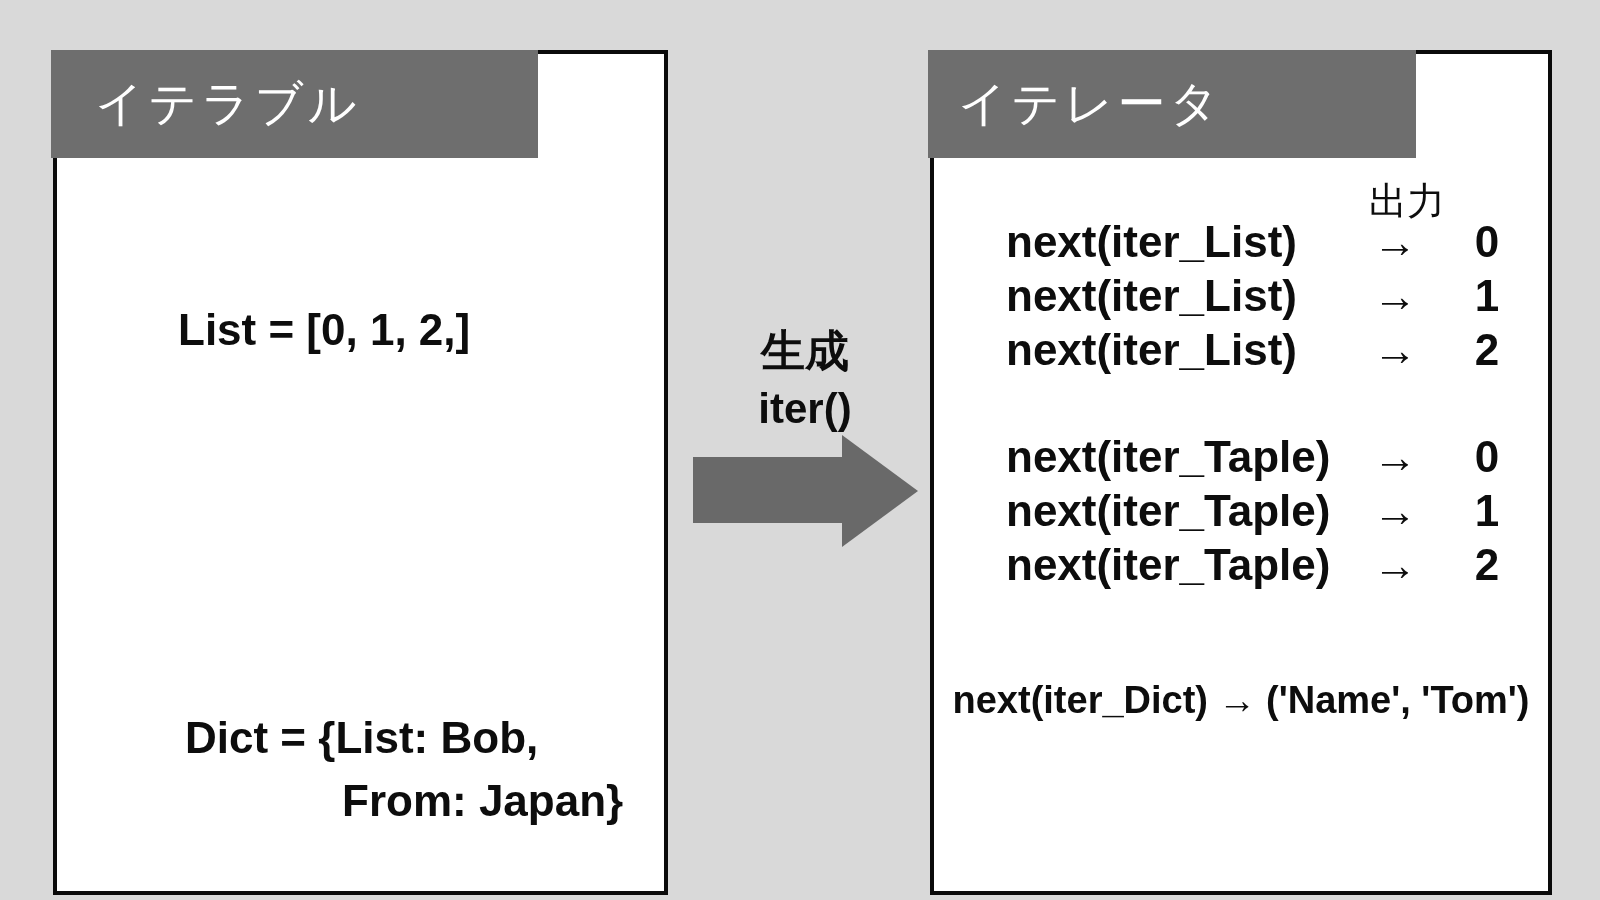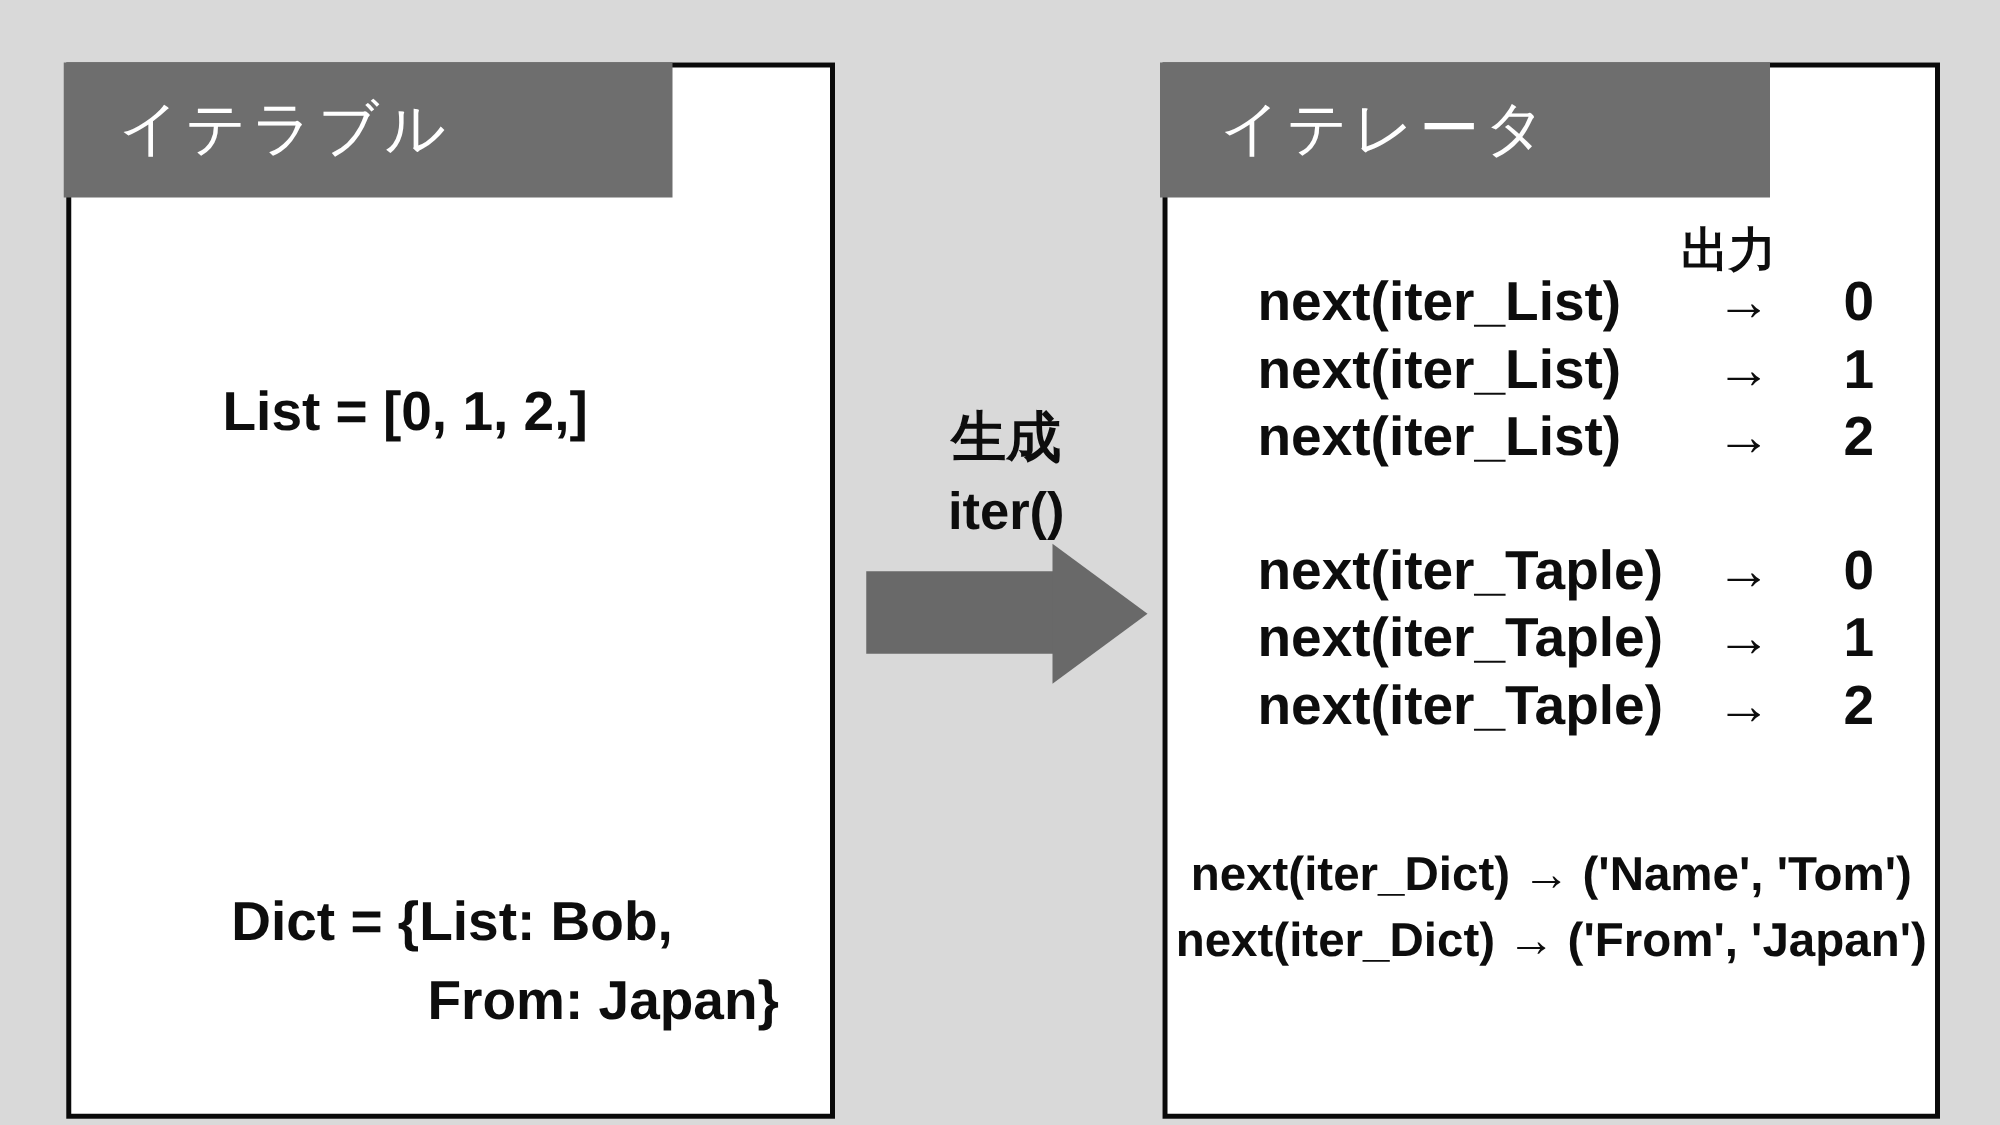--- a/index.html
+++ b/index.html
@@ -18,7 +18,7 @@
   .phead{position:absolute;background:var(--header);z-index:3;color:var(--header-ink);
          font-size:48px;font-weight:400;letter-spacing:4px;line-height:108px;font-family:Liberation Serif, serif;}
   .phead.left{left:51px;top:50px;width:487px;height:108px;padding-left:44px;}
-  .phead.right{left:928px;top:50px;width:488px;height:108px;padding-left:48px;}
+  .phead.right{left:928px;top:50px;width:488px;height:108px;padding-left:30px;}
 
   .t{position:absolute;z-index:2;color:var(--ink);font-weight:bold;white-space:nowrap;}
   .lline{font-size:44px;line-height:54px;margin-top:48px;}

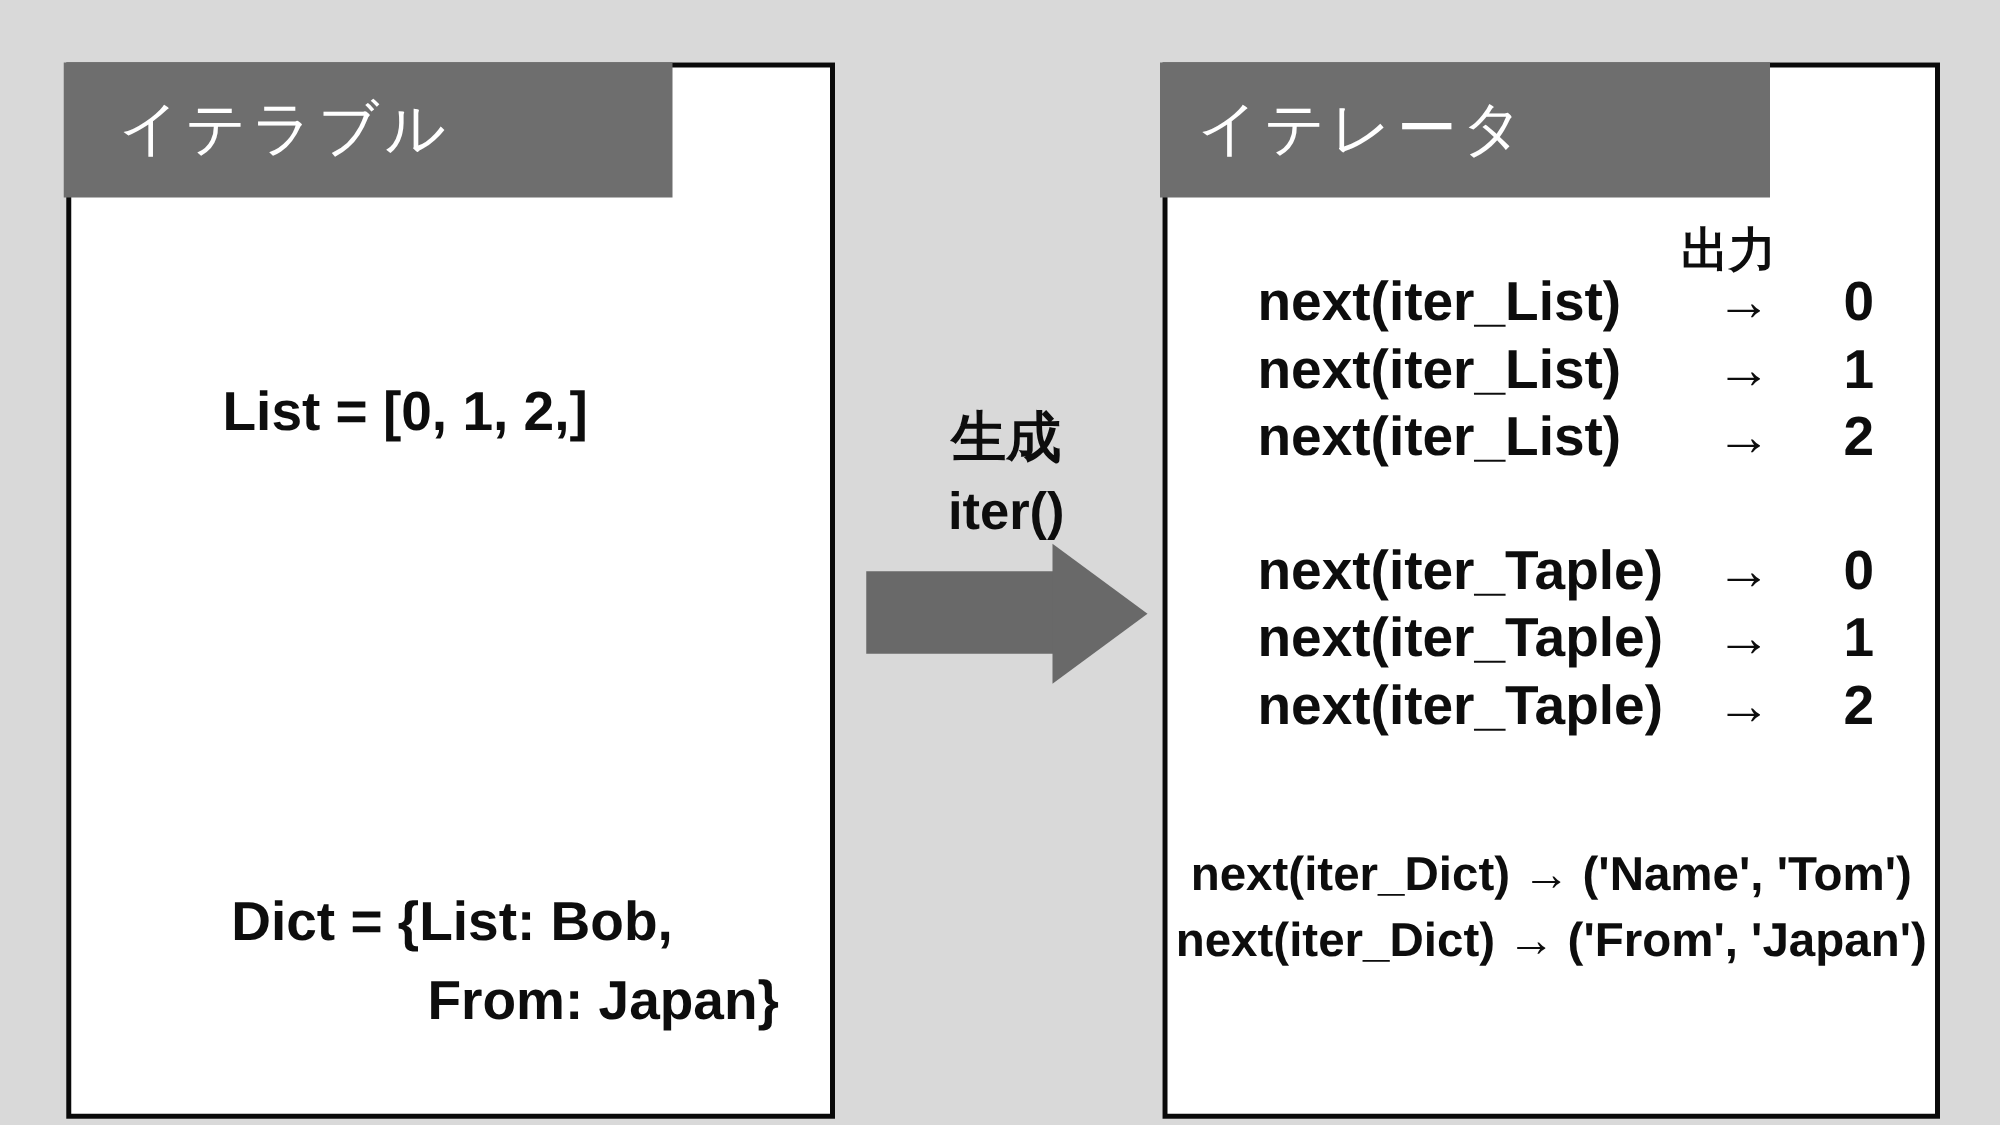--- a/index.html
+++ b/index.html
@@ -32,8 +32,8 @@
   .arrow-head{position:absolute;left:842px;top:435px;width:0;height:0;z-index:2;
               border-left:76px solid var(--arrow);border-top:56px solid transparent;border-bottom:56px solid transparent;}
 
-  .outlbl{position:absolute;left:1345px;top:180px;width:100px;text-align:left;
-          font-size:38px;font-weight:bold;color:var(--ink);z-index:2;line-height:42px;}
+  .outlbl{position:absolute;left:1345px;top:180px;width:100px;text-align:right;
+          font-size:38px;font-weight:normal;color:var(--ink);z-index:2;line-height:42px;}
 
   .rrow{position:absolute;left:934px;width:612px;height:54px;z-index:2;
         font-size:44px;line-height:54px;font-weight:bold;color:var(--ink);white-space:nowrap;}

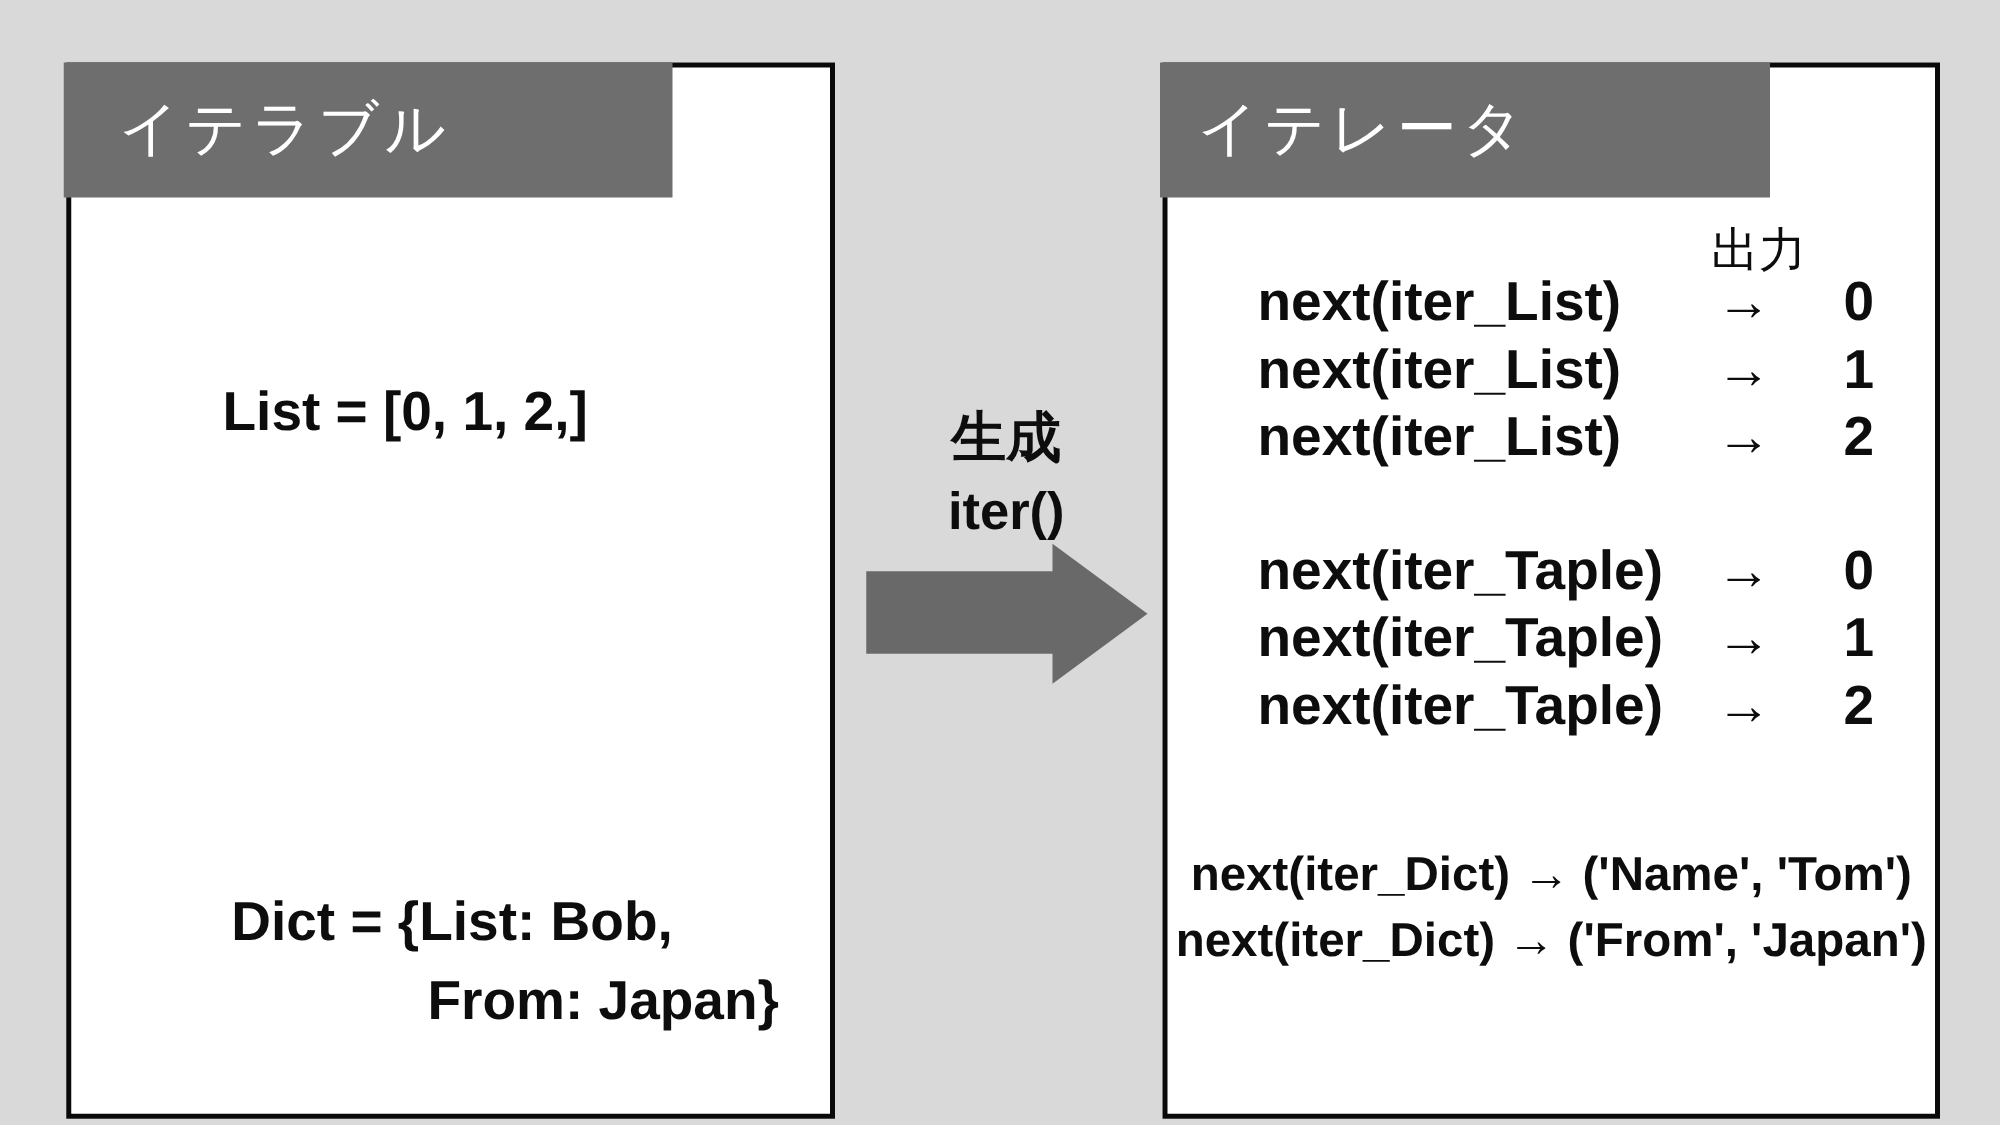--- a/index.html
+++ b/index.html
@@ -103,9 +103,6 @@
   <div class="drow" style="top:676px;">
     <span>next(iter_Dict)</span><span class="arr">→</span><span>('Name', 'Tom')</span>
   </div>
-  <div class="drow" style="top:729px;">
-    <span>next(iter_Dict)</span><span class="arr">→</span><span>('From', 'Japan')</span>
-  </div>
 
 </div>
 

